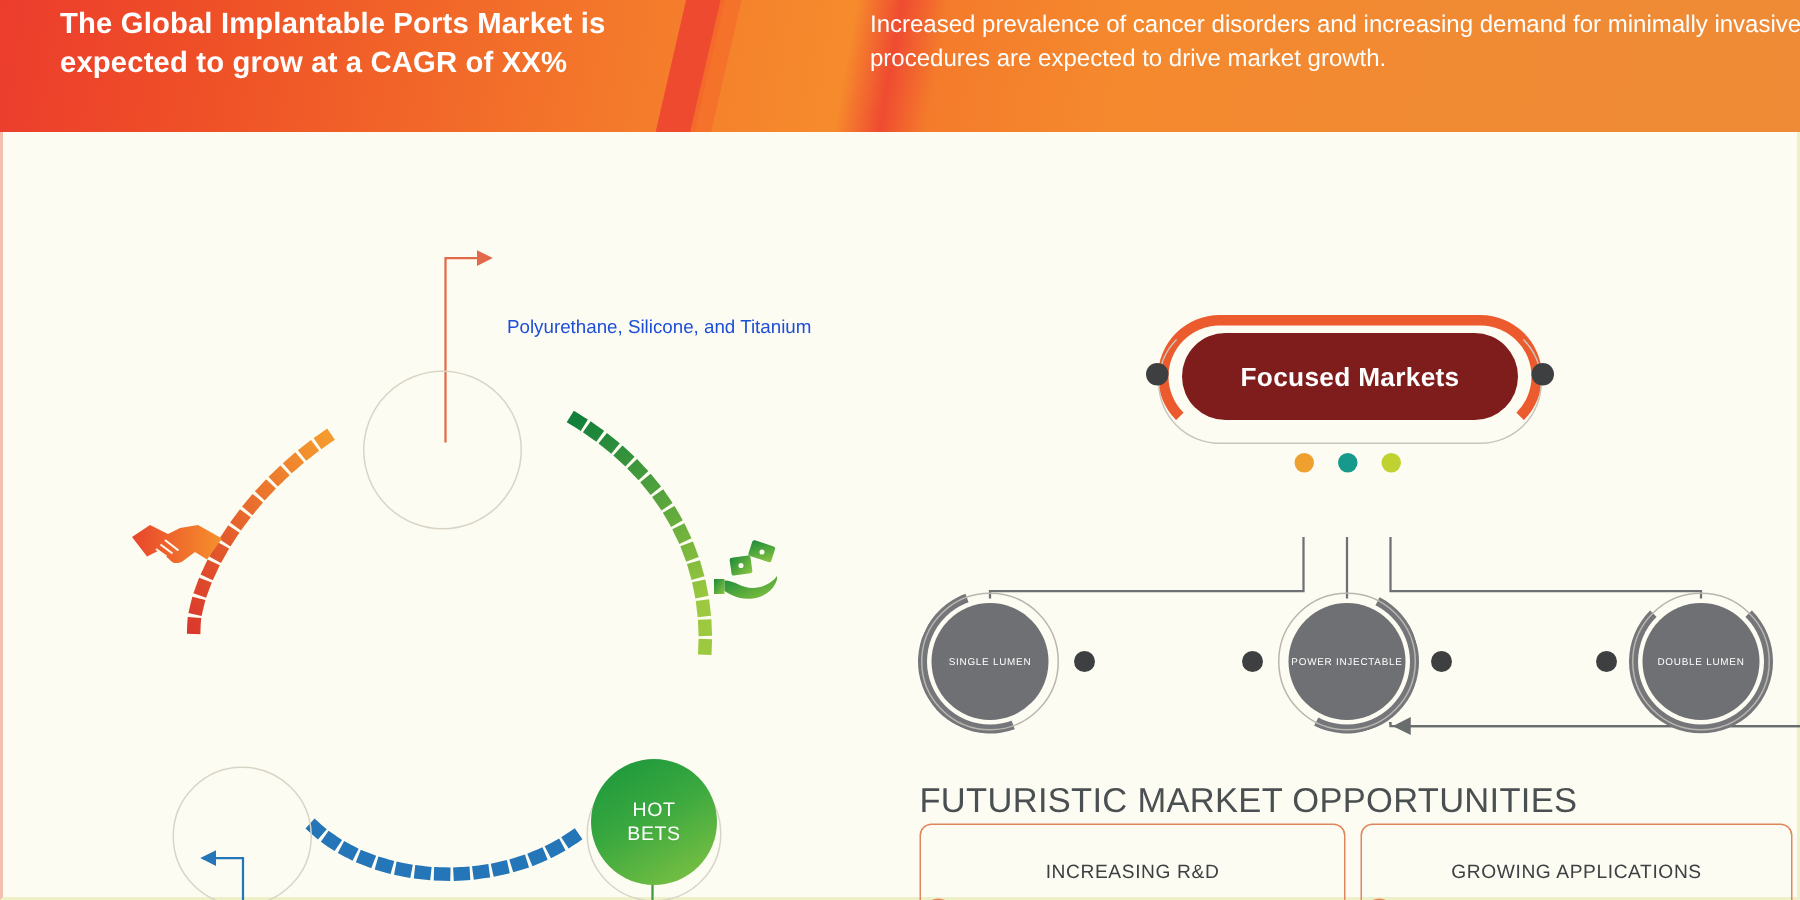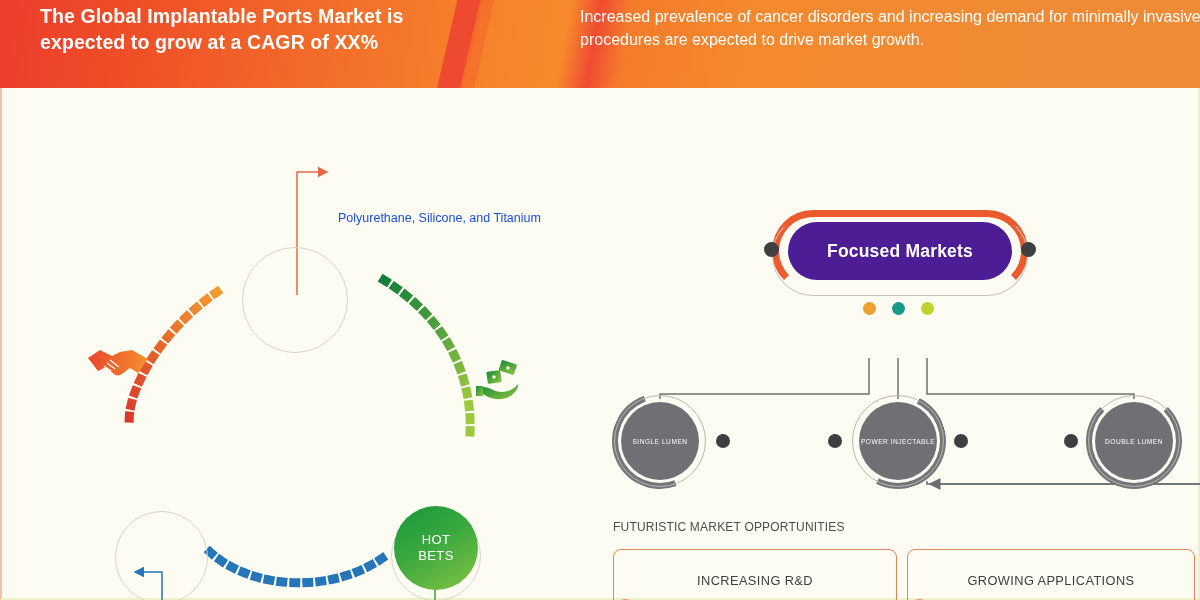--- a/index.html
+++ b/index.html
@@ -96,7 +96,7 @@
   }
   #fm-pill {
     position:absolute; left:24px; top:12px; width:224px; height:58px;
-    background:#4c1d95; border-radius:29px;
+    background:#7f1d1d; border-radius:29px;
     display:flex; align-items:center; justify-content:center;
     color:#ffffff; font-size:17.5px; font-weight:bold; letter-spacing:.2px;
   }

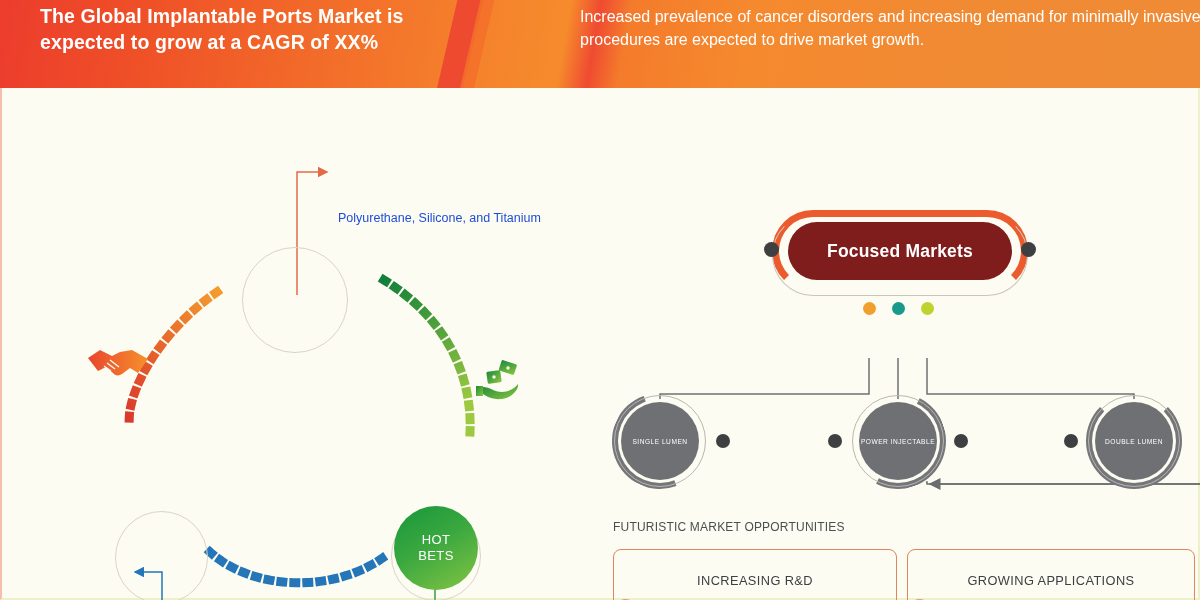--- a/index.html
+++ b/index.html
@@ -150,7 +150,7 @@
   
   #fmo-title {
     position:absolute; left:611px; top:432px;
-    font-size:12px; color:#4a4f51; letter-spacing:.2px; font-weight:400;
+    font-size:23px; color:#4a4f51; letter-spacing:.2px; font-weight:400;
   }
   .opp-box {
     position:absolute; top:461px; height:62px;

